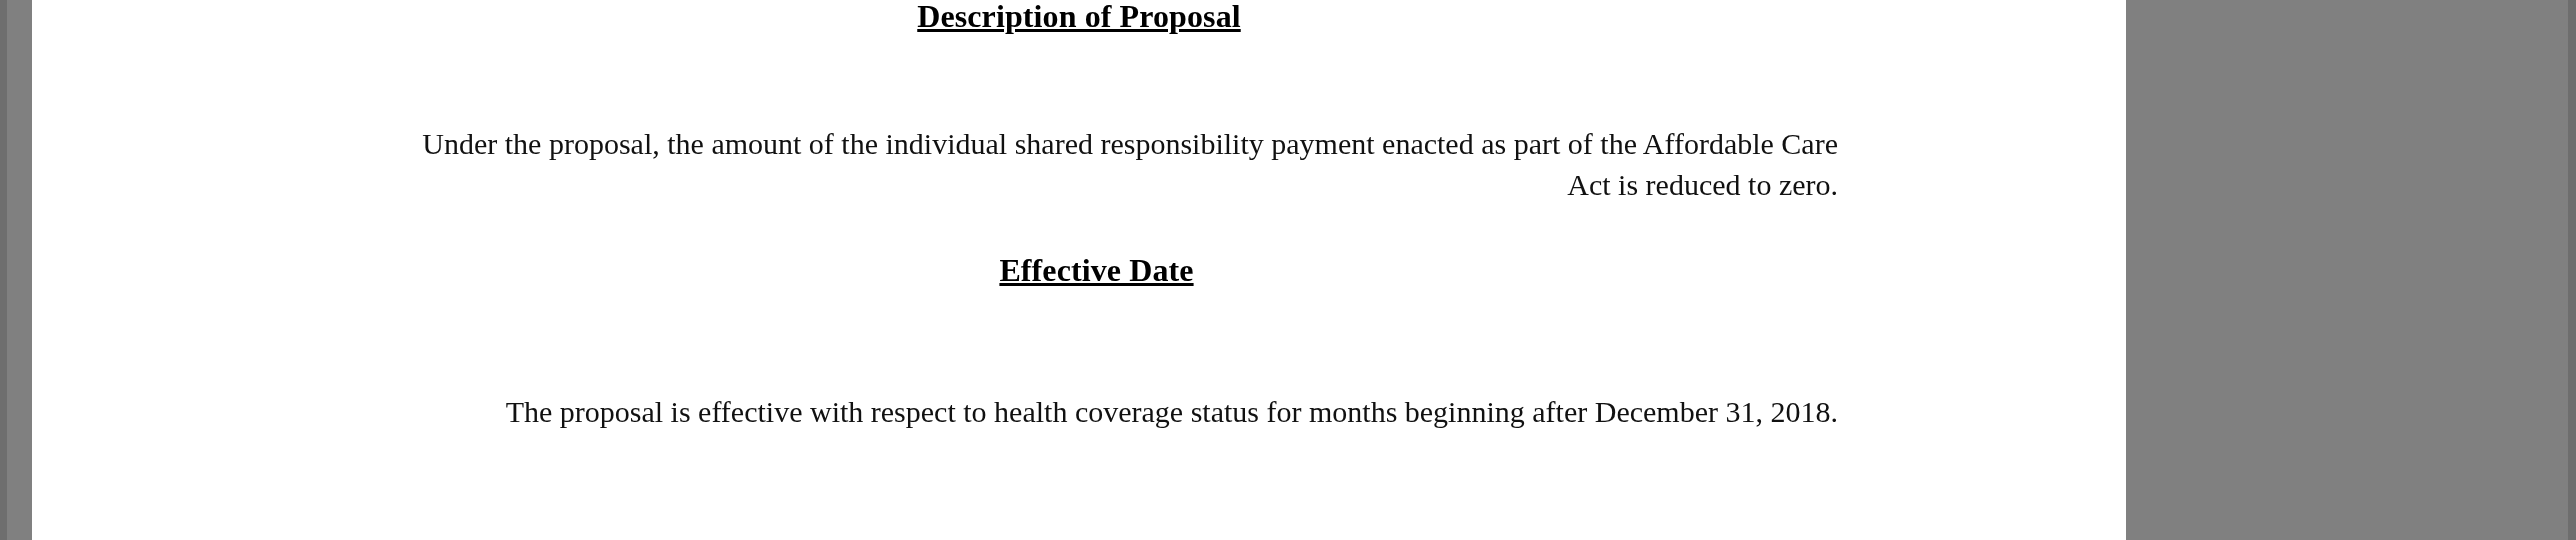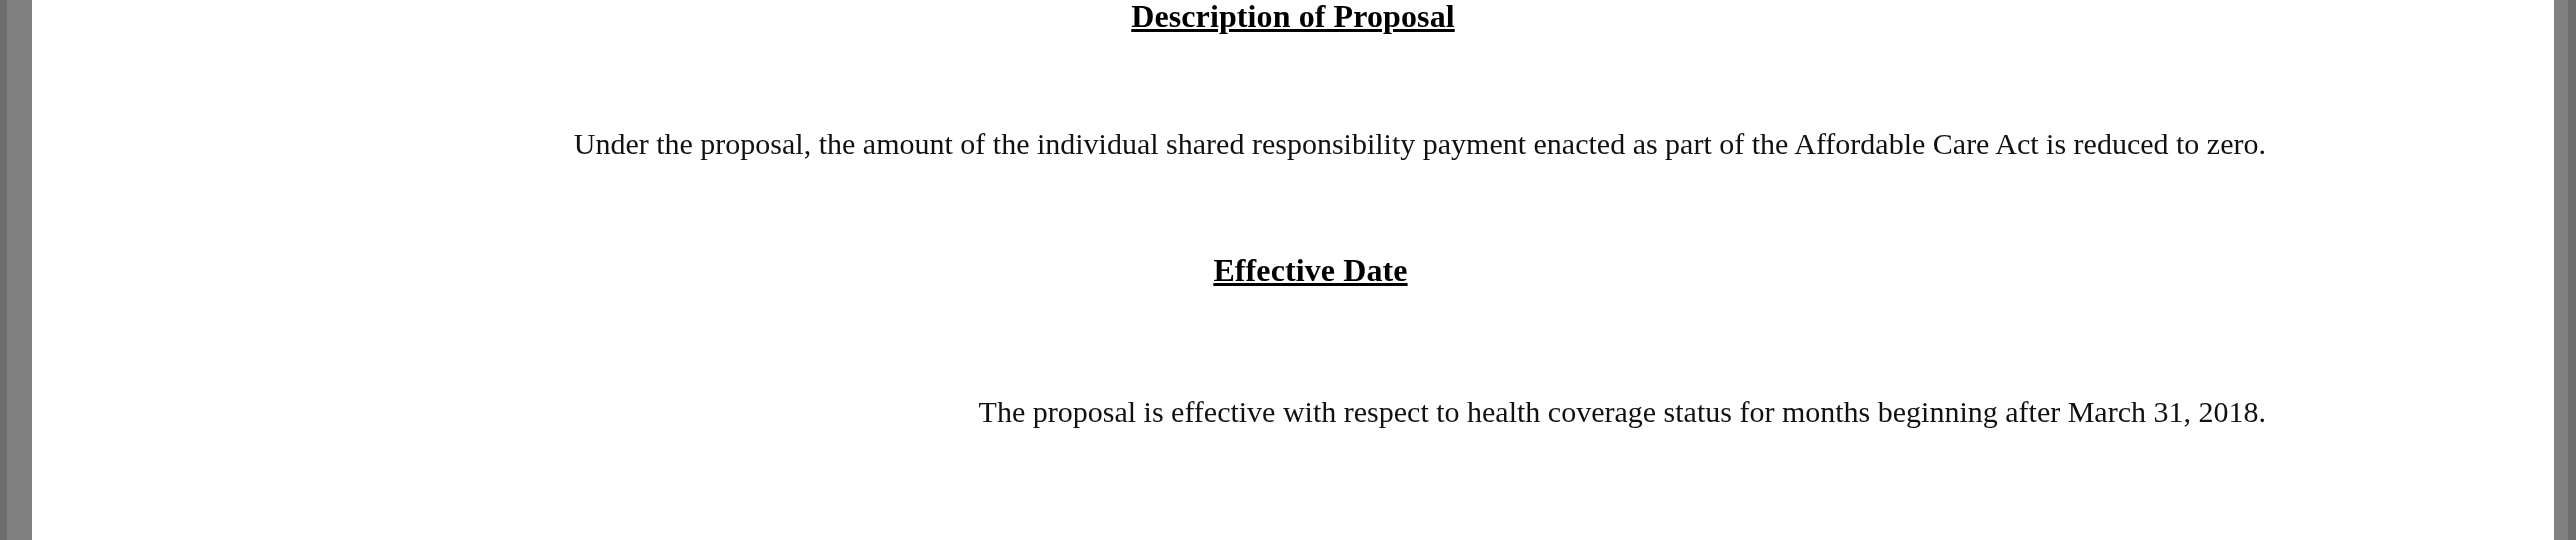--- a/index.html
+++ b/index.html
@@ -41,7 +41,7 @@
     position: absolute;
     left: 32px;
     top: 0;
-    width: 2522px;
+    width: 2094px;
     height: 540px;
     background: #ffffff;
     box-sizing: border-box;

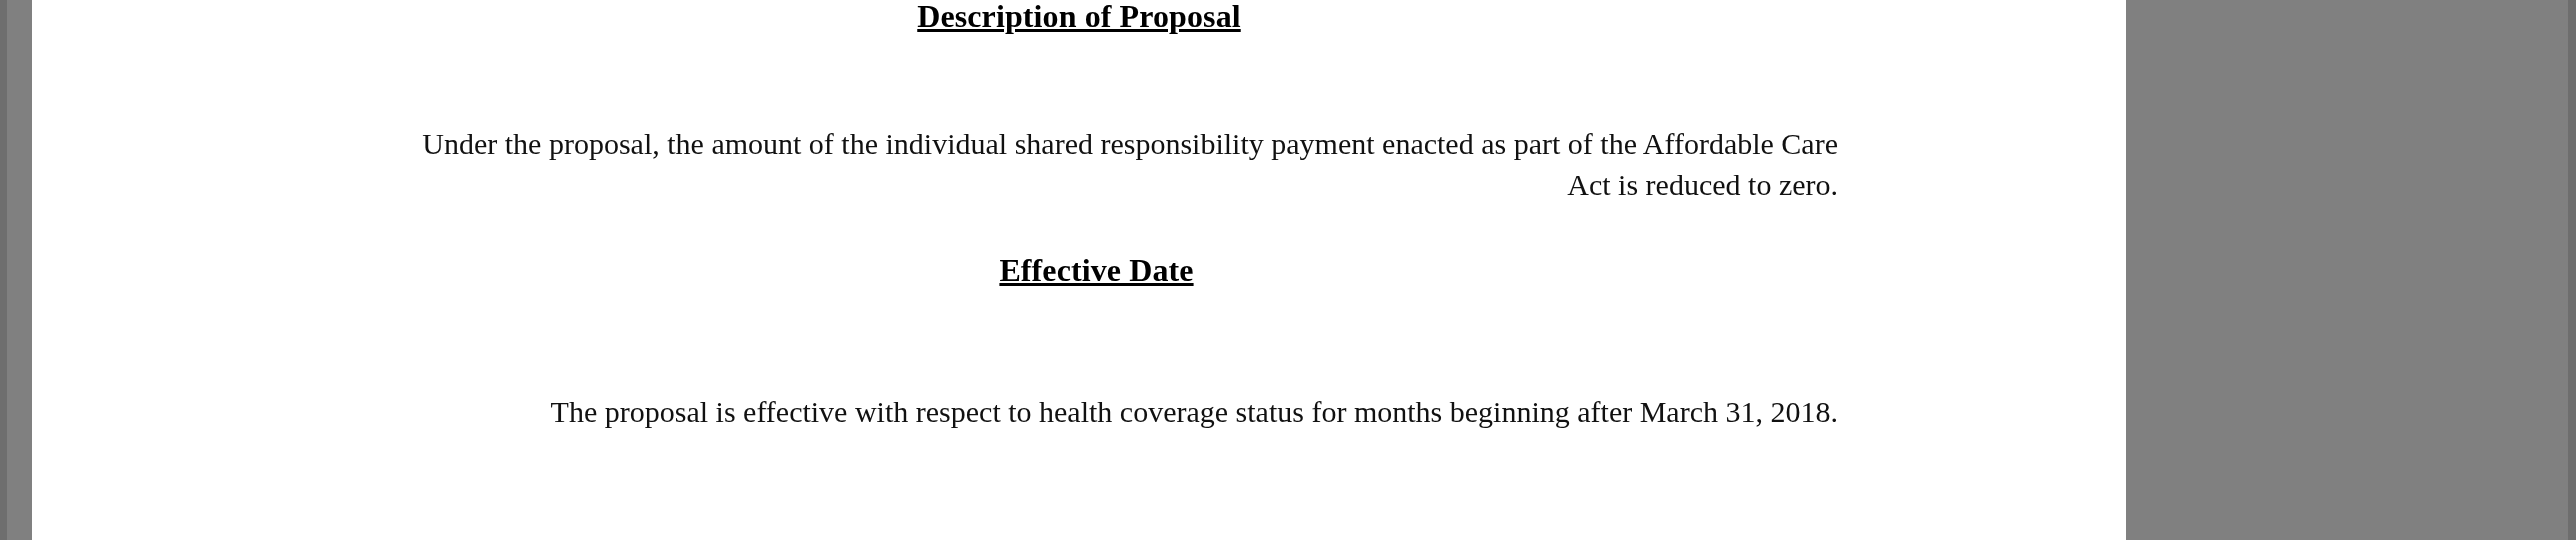--- a/index.html
+++ b/index.html
@@ -102,7 +102,7 @@
       </div>
 
       <div class="p2-pos">
-        <p class="para"><span class="indent"></span><span>The proposal is effective with respect to health coverage status for months beginning after March 31, 2018.</span></p>
+        <p class="para"><span class="indent"></span><span>The proposal is effective with respect to health coverage status for months beginning after December 31, 2018.</span></p>
       </div>
 
     </div>

